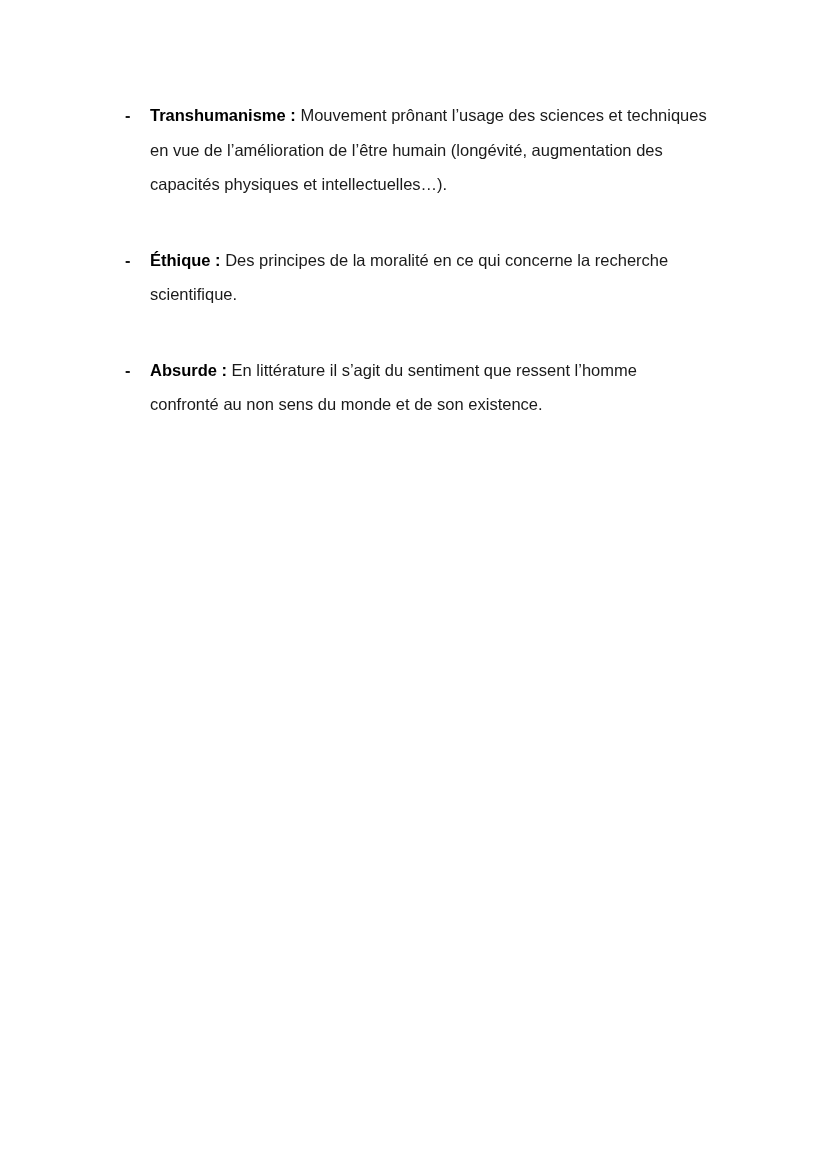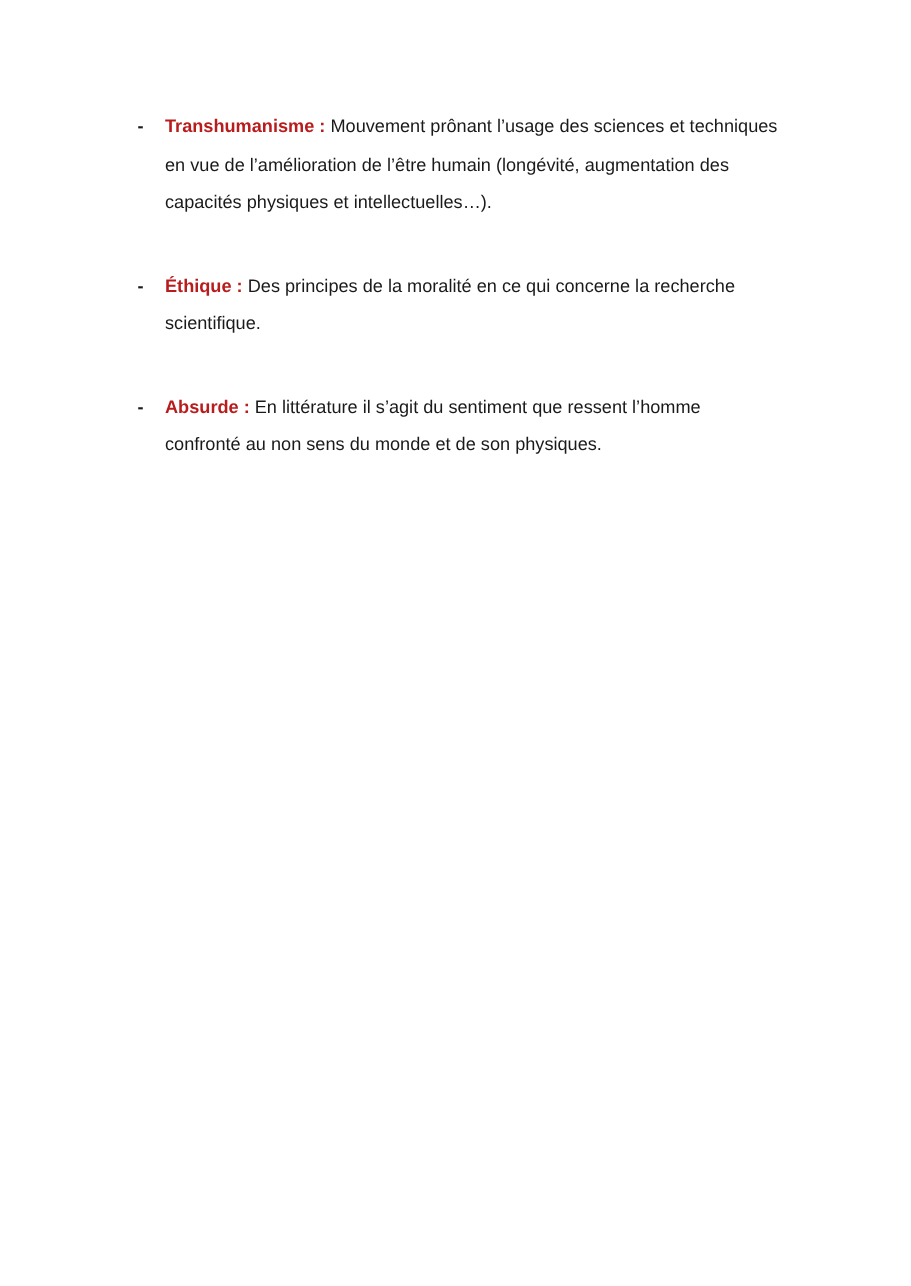--- a/index.html
+++ b/index.html
@@ -49,7 +49,7 @@
     }
     .term {
       font-weight: bold;
-      color: #b91c1c;
+      color: #000000;
     }
     .definition {
       color: #1a1a1a;

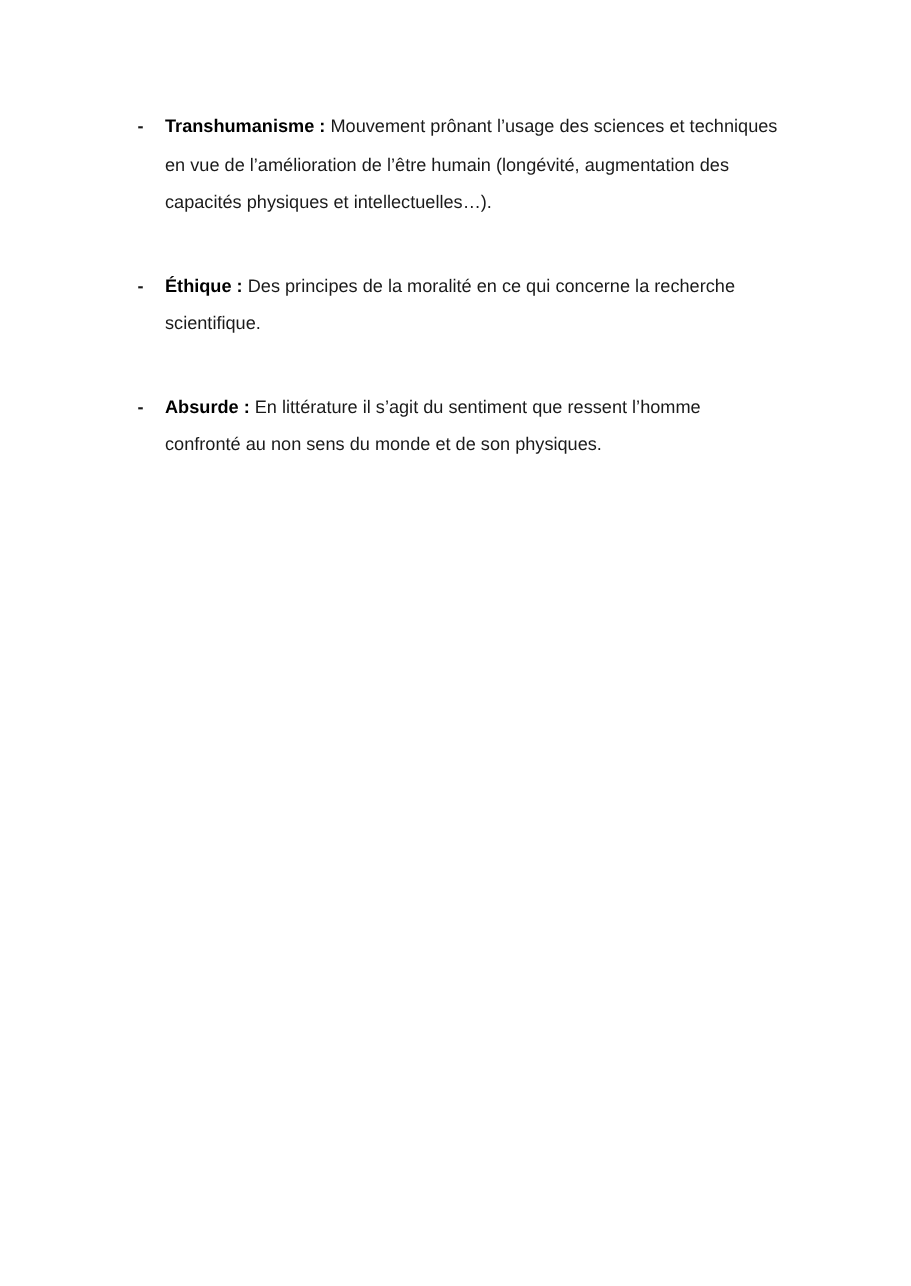--- a/index.html
+++ b/index.html
@@ -73,7 +73,7 @@
     <li class="def-item">
       <span class="bullet">-</span>
       <span class="term">Absurde : </span>
-      <span class="definition">En littérature il s’agit du sentiment que ressent l’homme confronté au non sens du monde et de son physiques.</span>
+      <span class="definition">En littérature il s’agit du sentiment que ressent l’homme confronté au non sens du monde et de son existence.</span>
     </li>
   </ul>
 </div>

